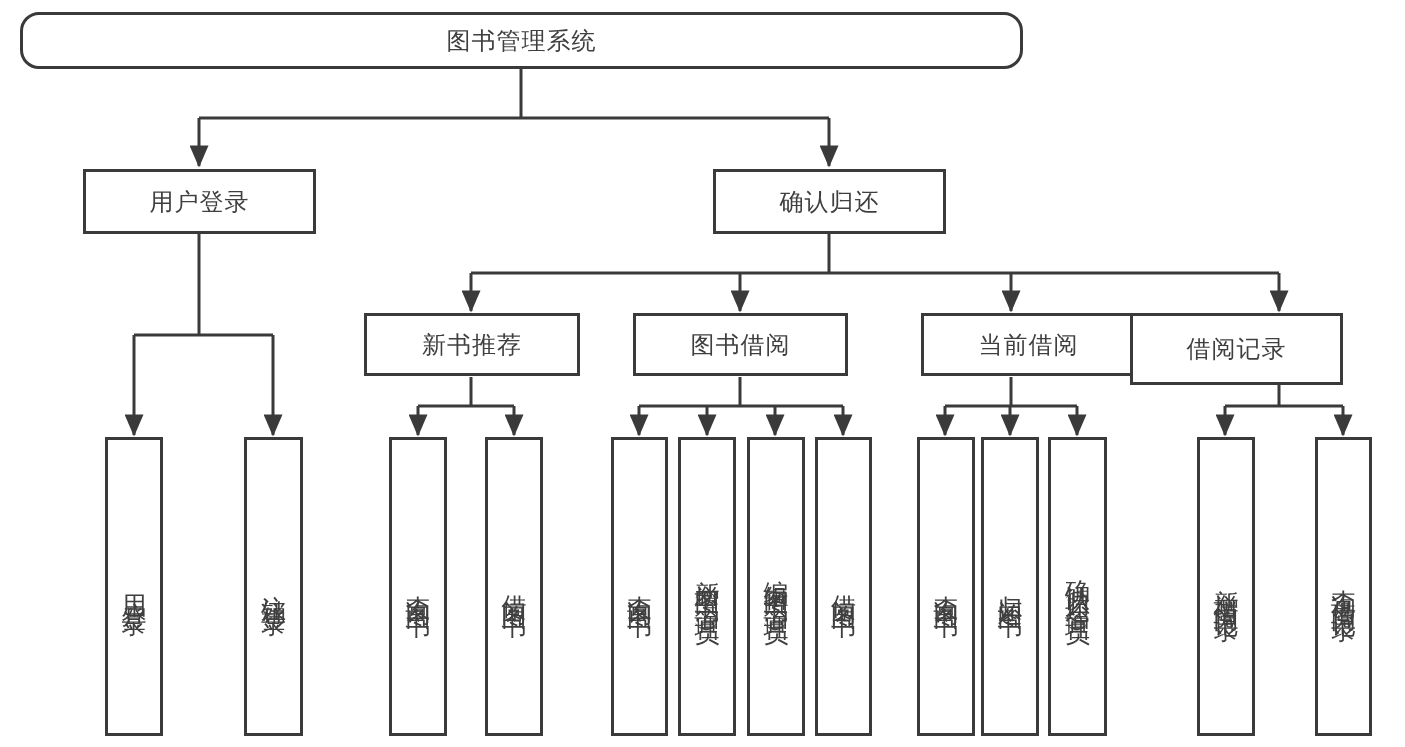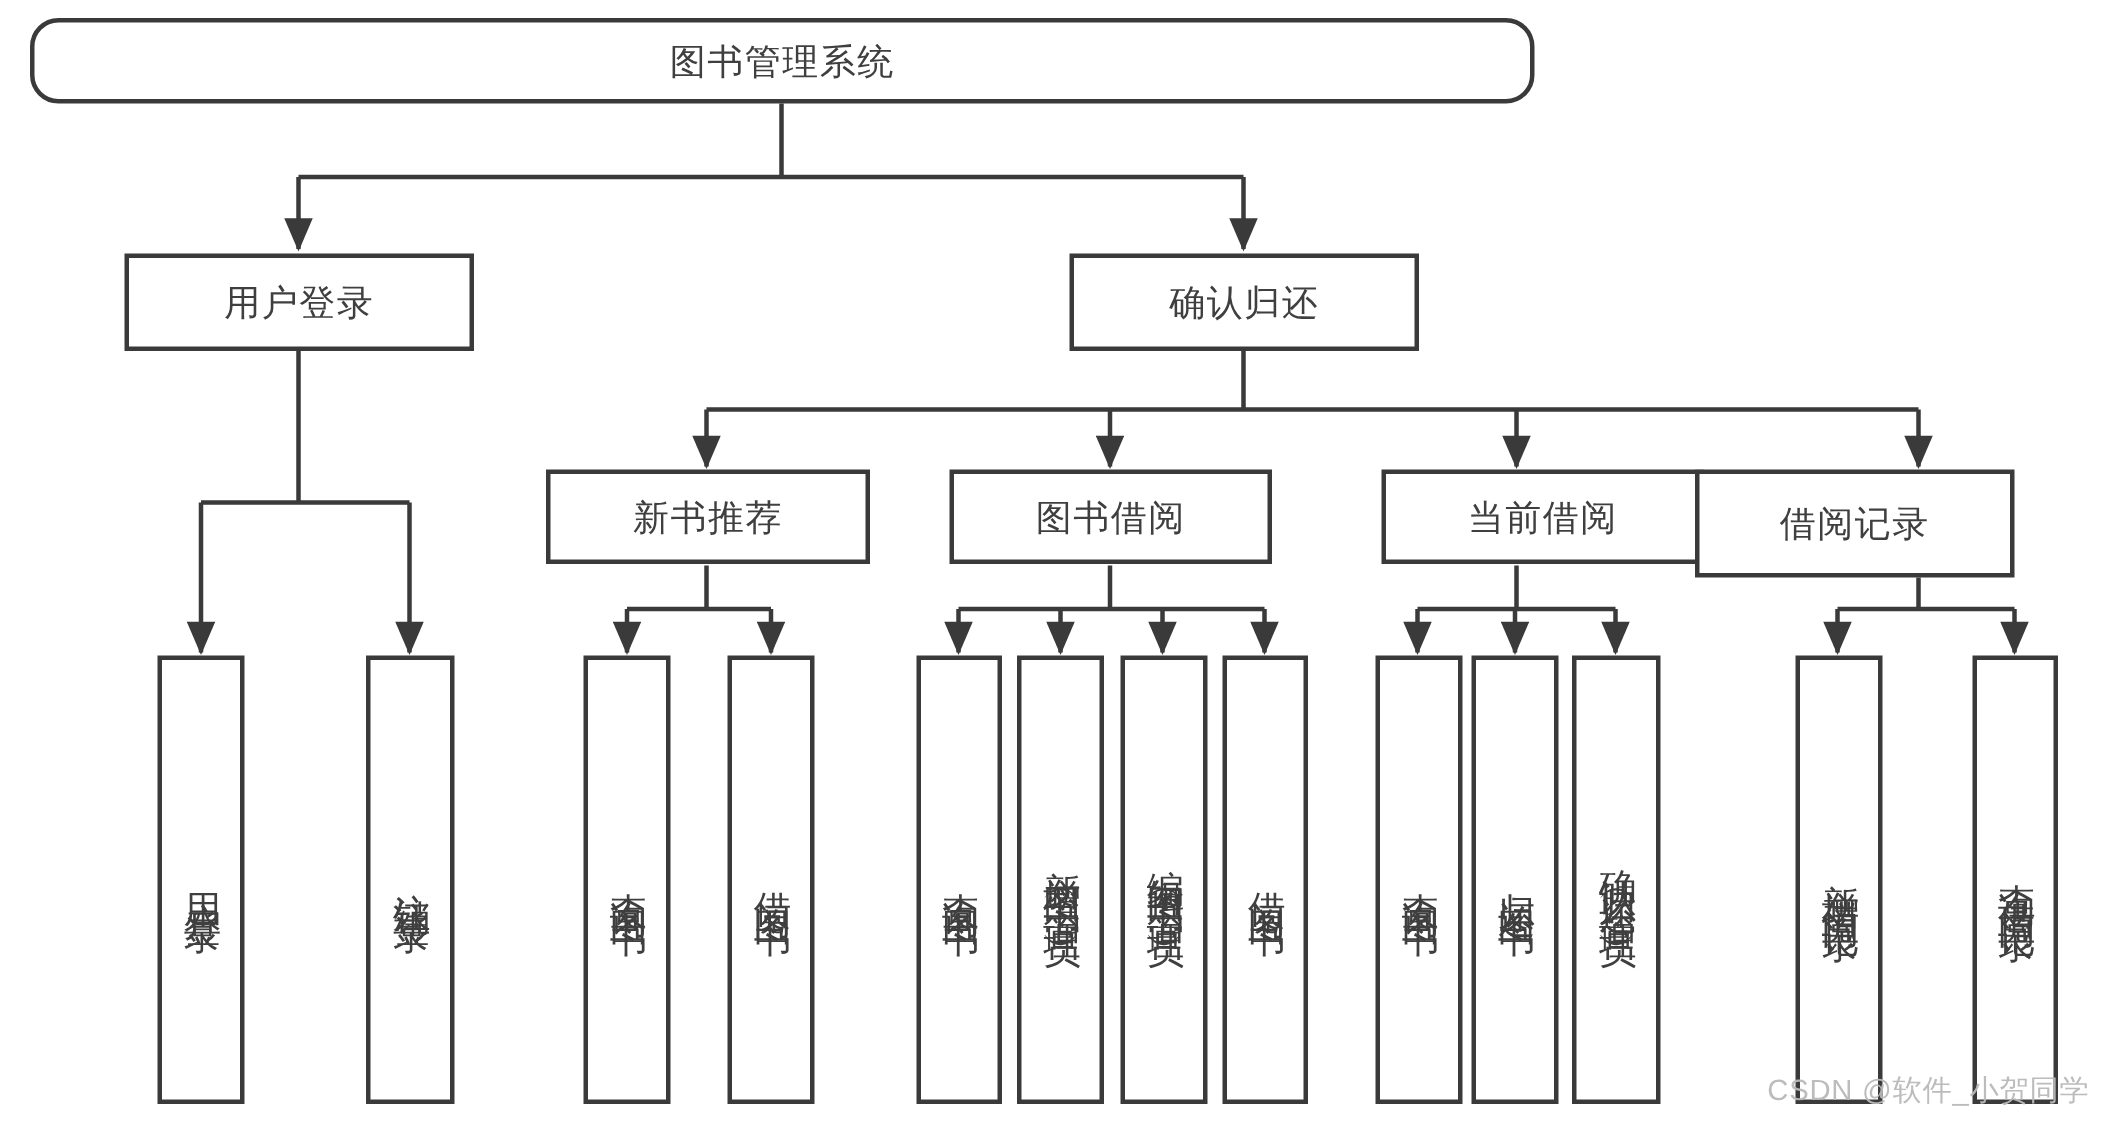--- a/index.html
+++ b/index.html
@@ -153,7 +153,6 @@
     <span class="vtext">查询借阅记录</span>
   </div>
 
-  <div class="watermark">CSDN @软件_小贺同学</div>
 
 </div>
 

